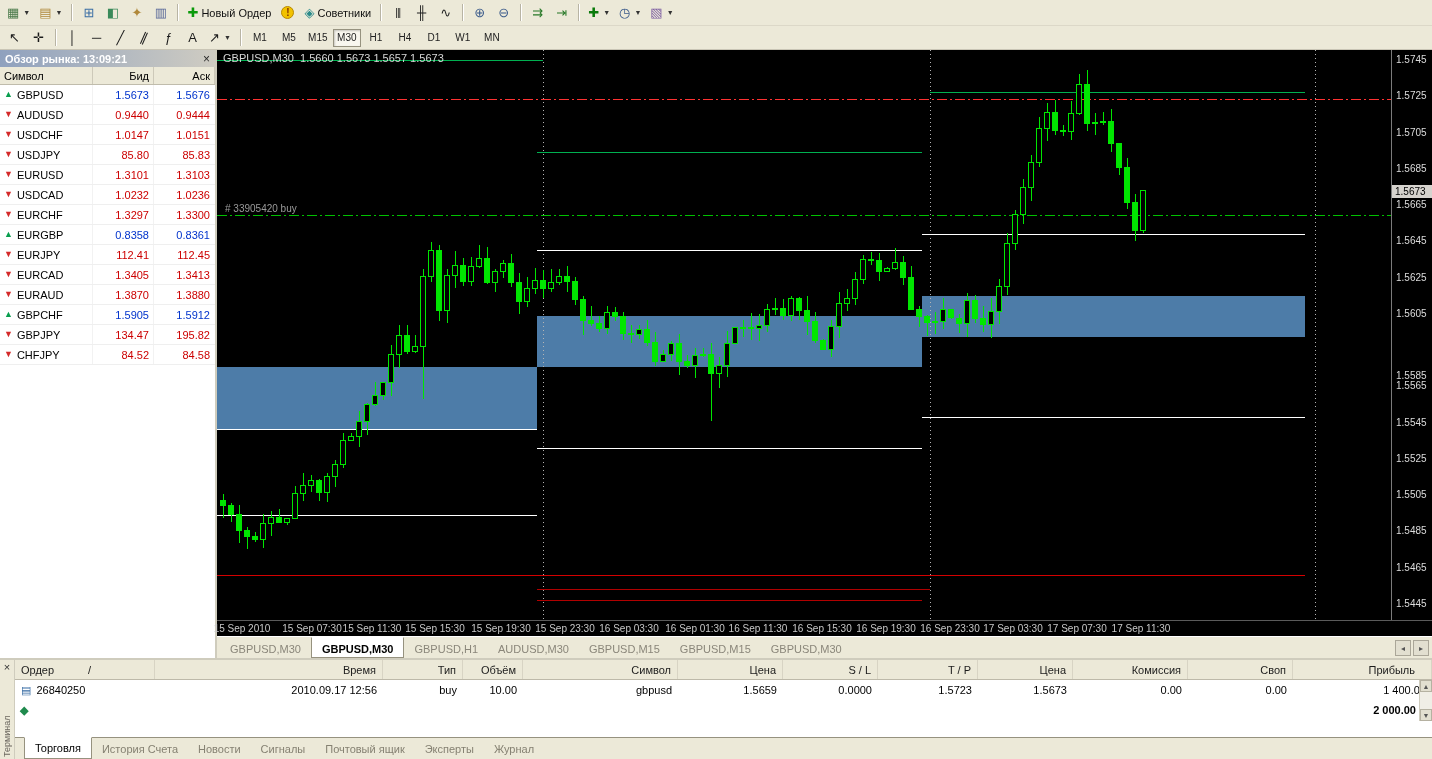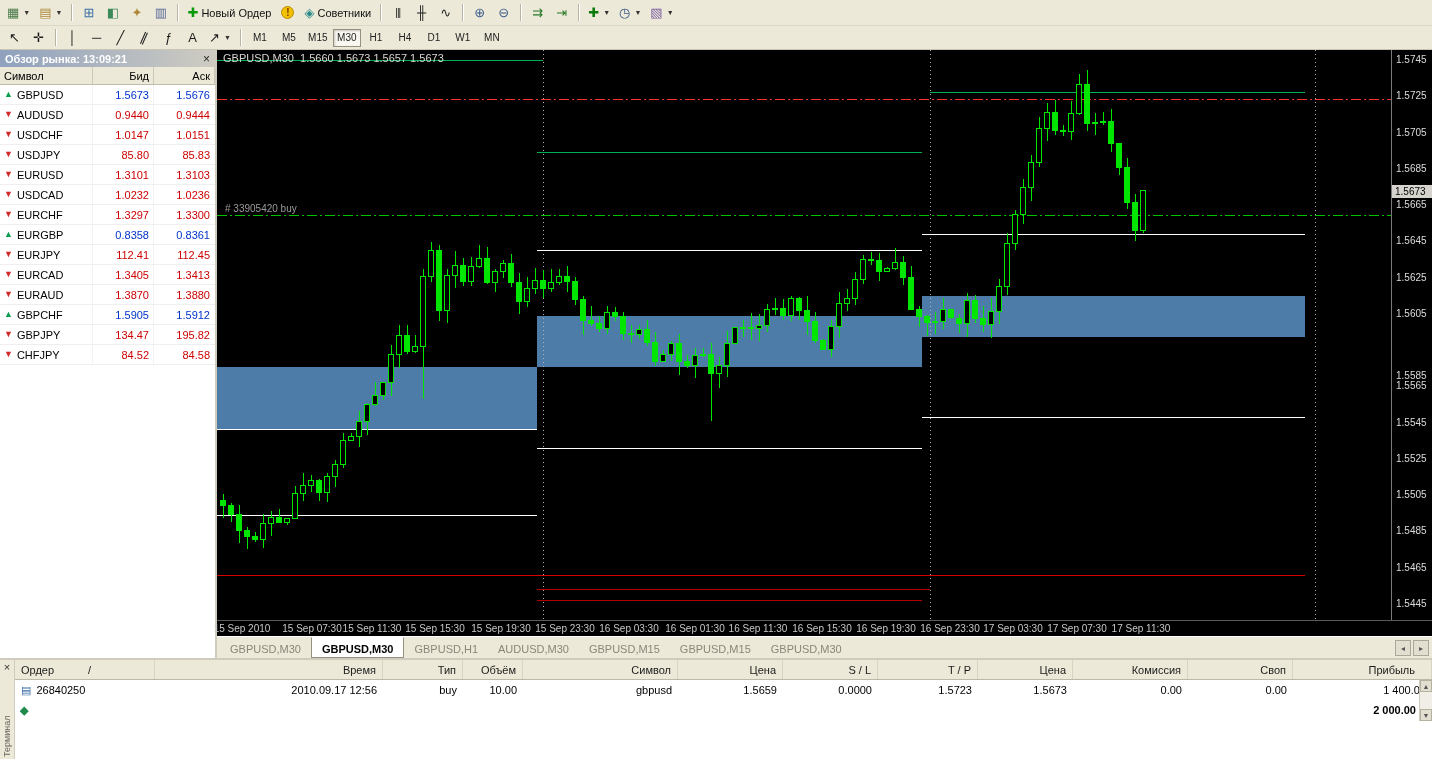--- a/index.html
+++ b/index.html
@@ -692,6 +692,15 @@
       <span class="sb">▲</span>
       <span class="sb">▼</span>
     </div>
+    <div class="term-tabs" id="term-tabs">
+        <div class="term-tab active">Торговля</div>
+        <div class="term-tab">История Счета</div>
+        <div class="term-tab">Новости</div>
+        <div class="term-tab">Сигналы</div>
+        <div class="term-tab">Почтовый ящик</div>
+        <div class="term-tab">Эксперты</div>
+        <div class="term-tab">Журнал</div>
+      </div>
   </div>
 </div>
 

